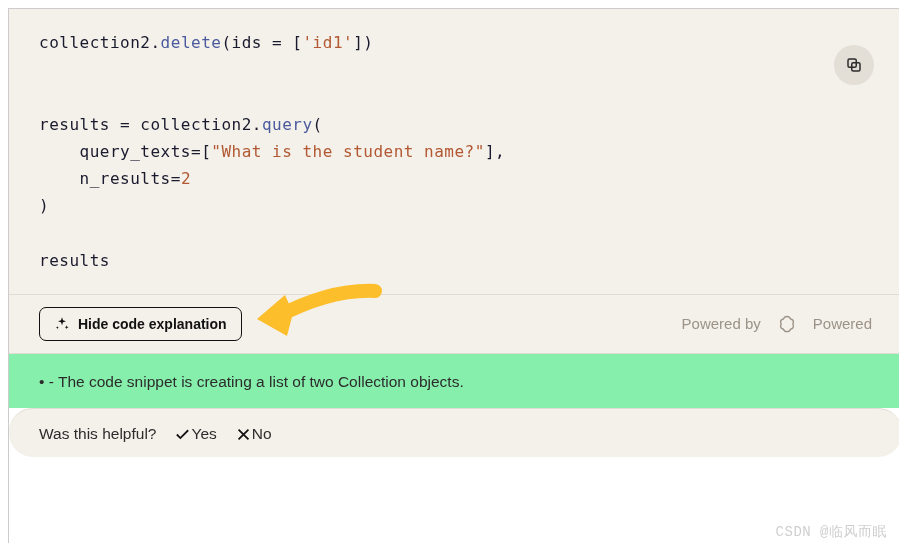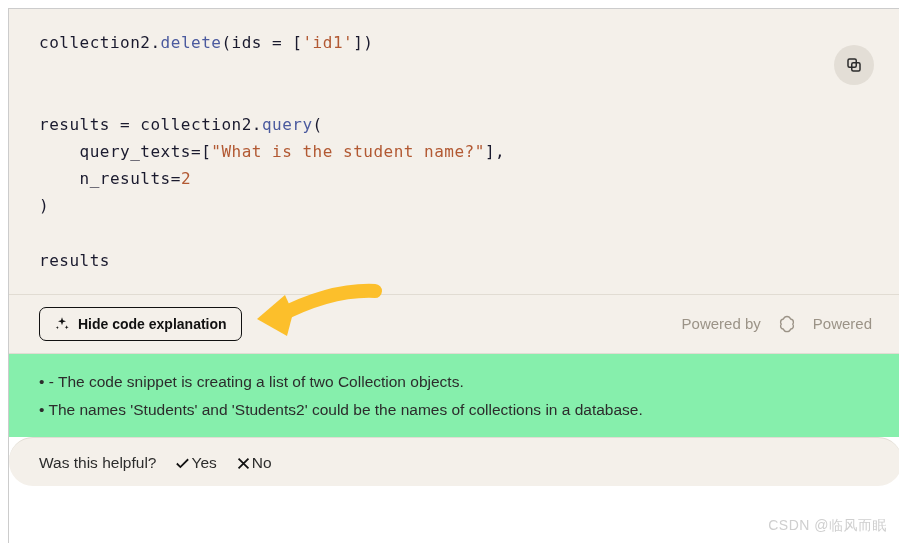--- a/index.html
+++ b/index.html
@@ -185,7 +185,6 @@
 
   <div class="explain-block">
     <div class="row"><span class="bullet">• </span><span>- The code snippet is creating a list of two Collection objects.</span></div>
-    <div class="row"><span class="bullet">• </span><span>The names 'Students' and 'Students2' could be the names of collections in a database.</span></div>
   </div>
 
   <div class="feedback-row">

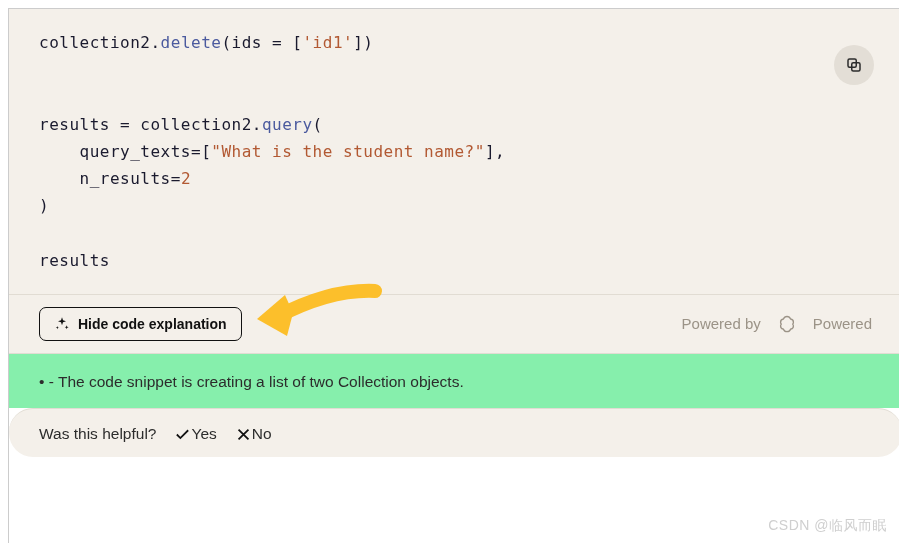--- a/index.html
+++ b/index.html
@@ -128,12 +128,12 @@
     .watermark {
       position: absolute;
       right: 12px;
-      bottom: 8px;
+      bottom: 2px;
       color: #cfcfcf;
       font-size: 14px;
       letter-spacing: 0.5px;
       pointer-events: none;
-      font-family: Liberation Sans, sans-serif;
+      font-family: Liberation Mono, monospace;
     }
   </style>
 </head>

